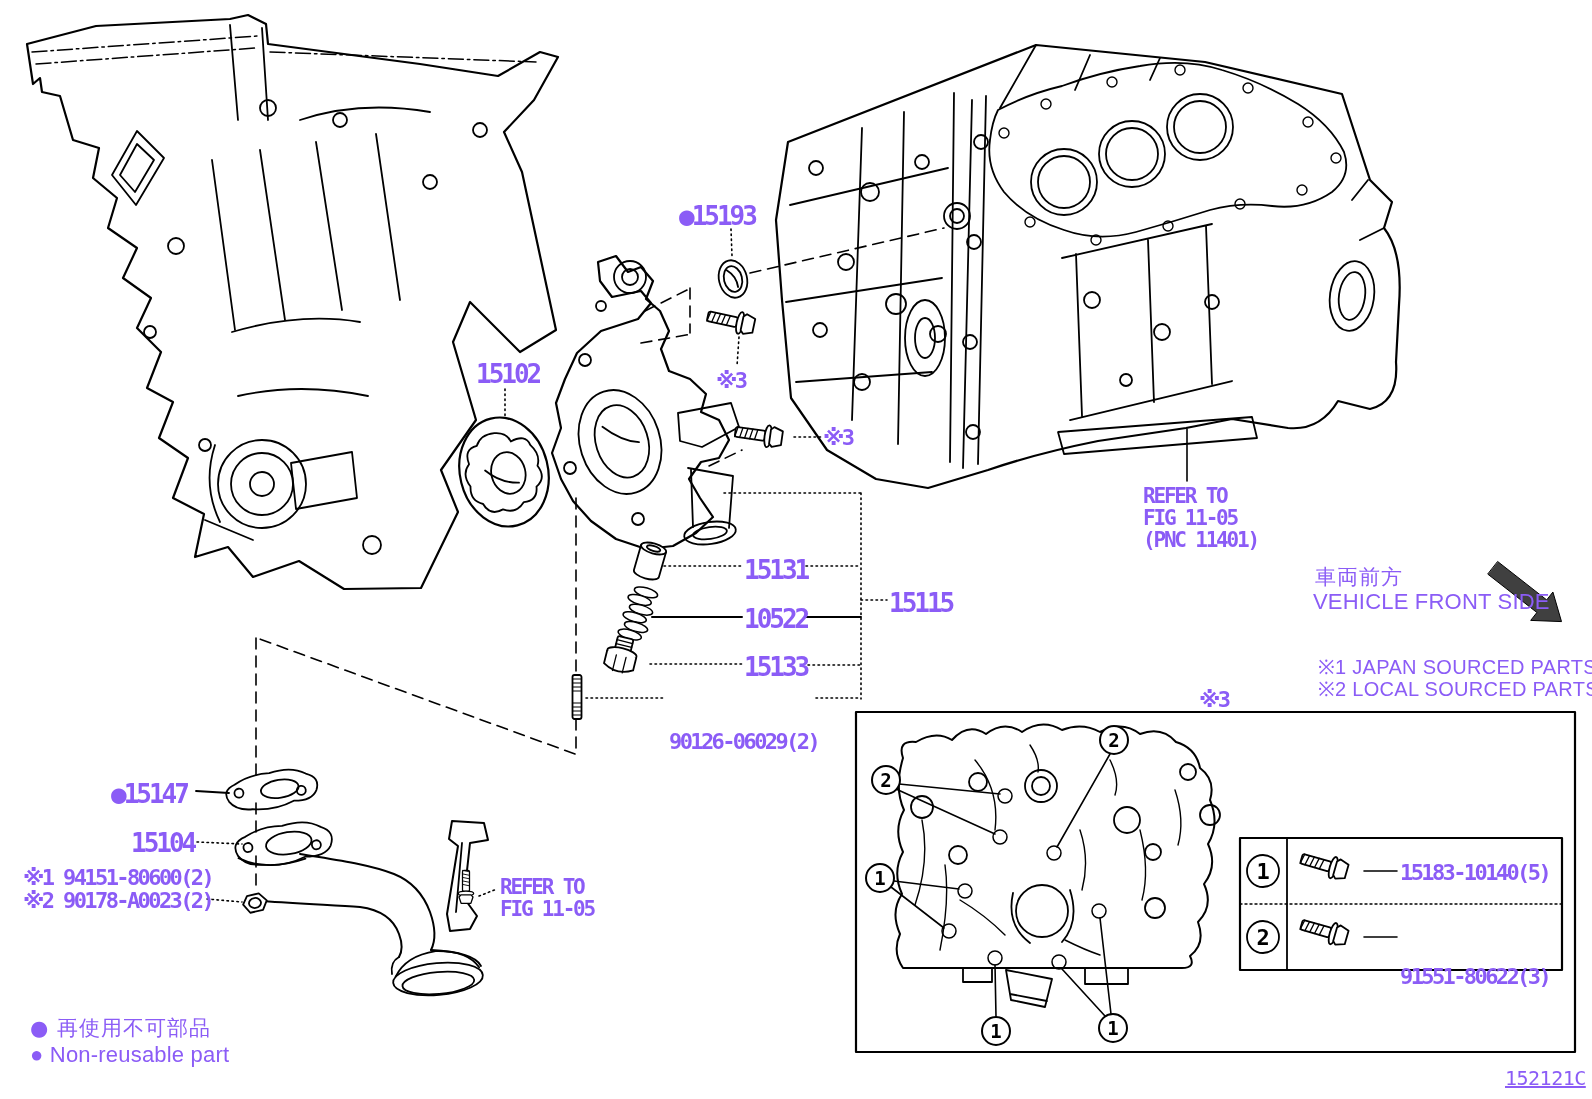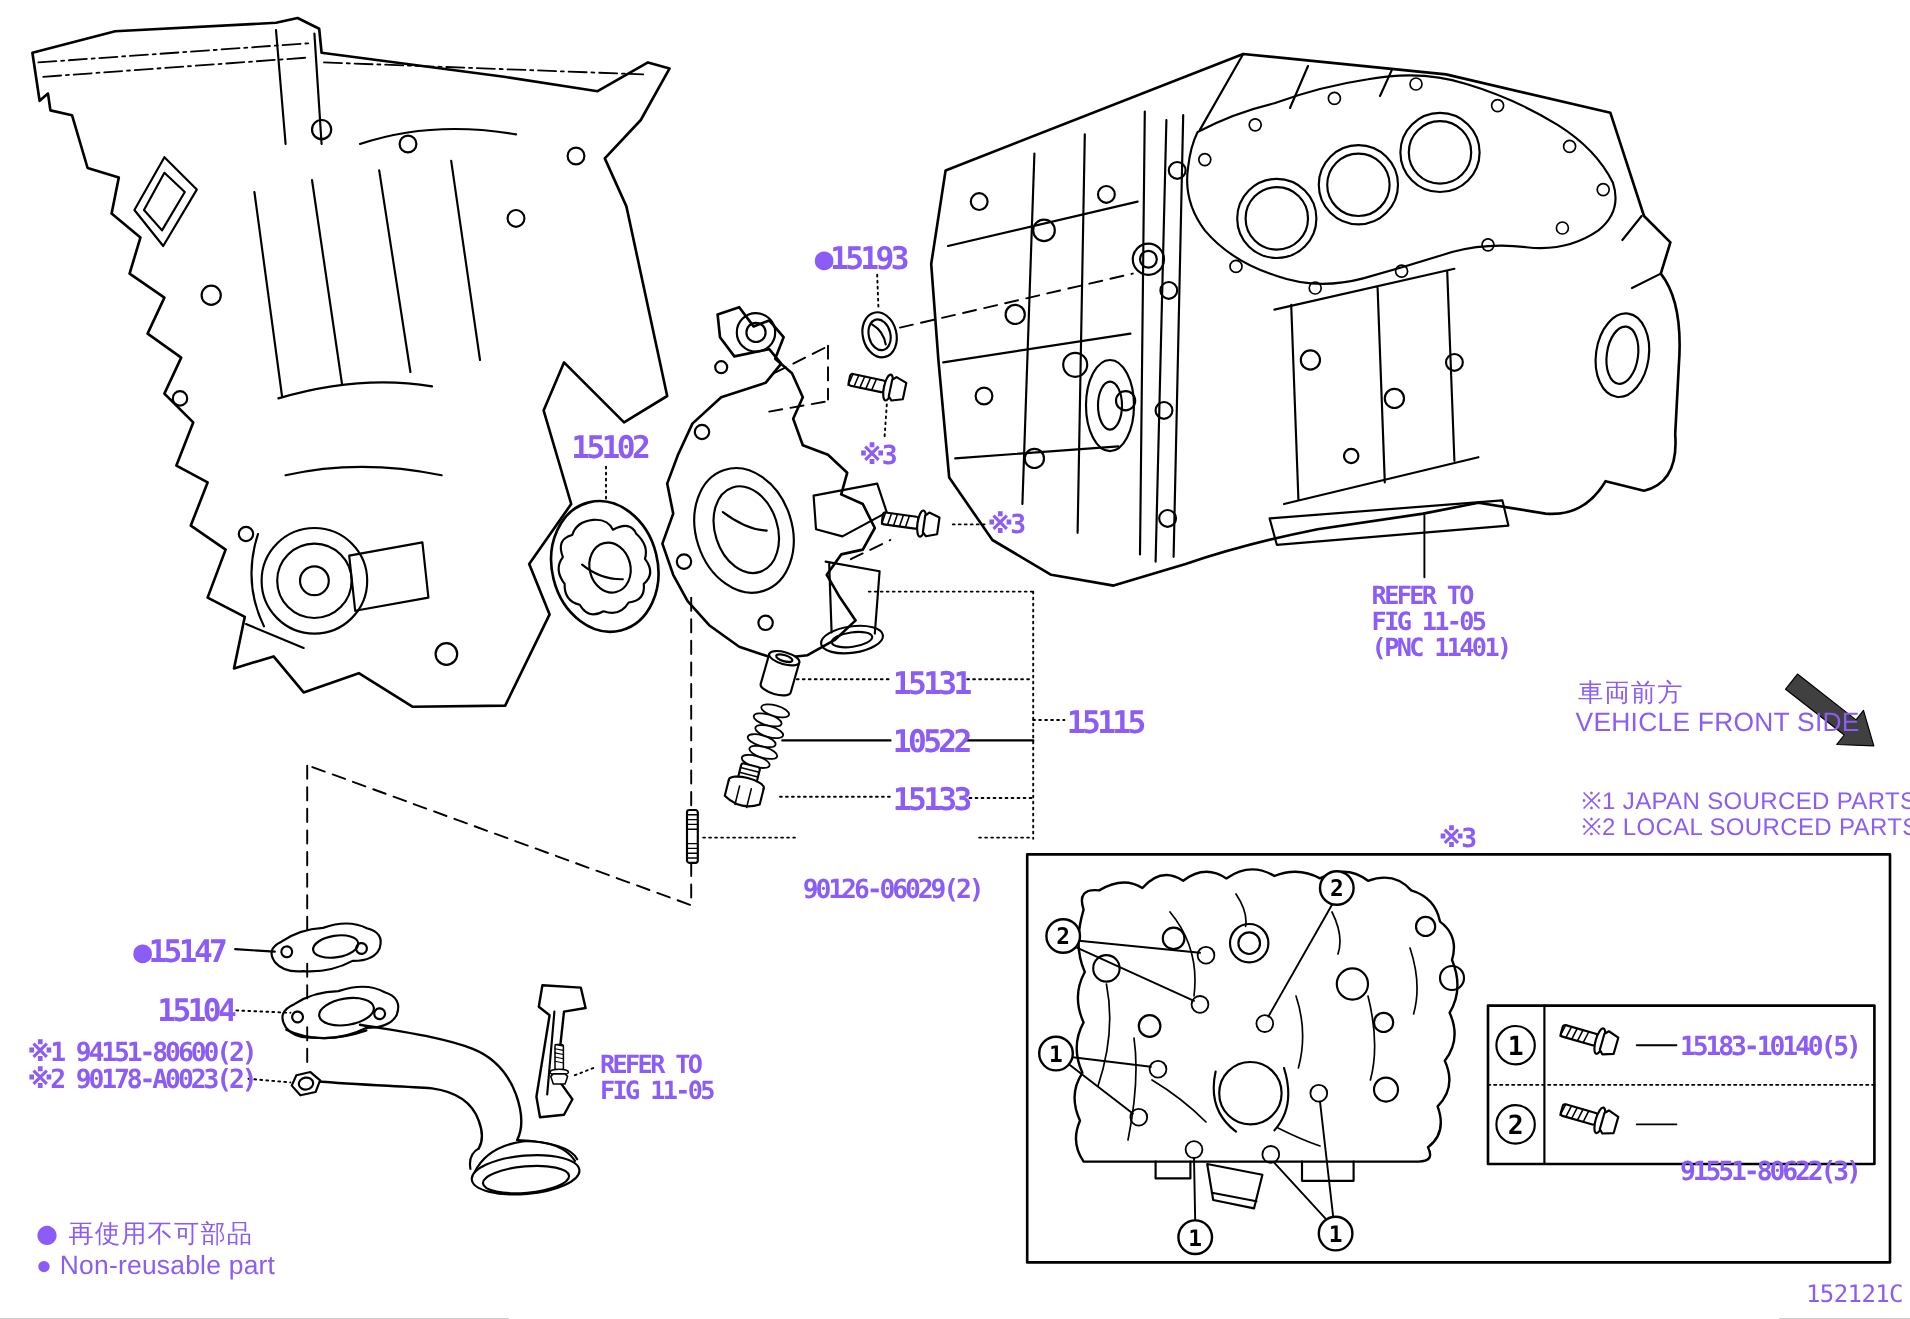--- a/index.html
+++ b/index.html
@@ -12,7 +12,7 @@
   .note{font:20px "Liberation Sans",sans-serif;letter-spacing:.3px;}
   .note-lg{font:22px "Liberation Sans",sans-serif;letter-spacing:.2px;}
   .jp{font:21px "DejaVu Sans",sans-serif;letter-spacing:1px;}
-  .code{font:20px "DejaVu Sans Mono",monospace;letter-spacing:-.5px;}
+  .code{font:20px "DejaVu Sans Mono",monospace;letter-spacing:-.5px;text-decoration:underline;}
   .svgtxt{fill:#000;stroke:none;font:bold 19px "DejaVu Sans Mono",monospace;text-anchor:middle;}
   .svgtxt-lg{fill:#000;stroke:none;font:bold 22px "DejaVu Sans Mono",monospace;text-anchor:middle;}
 </style>

